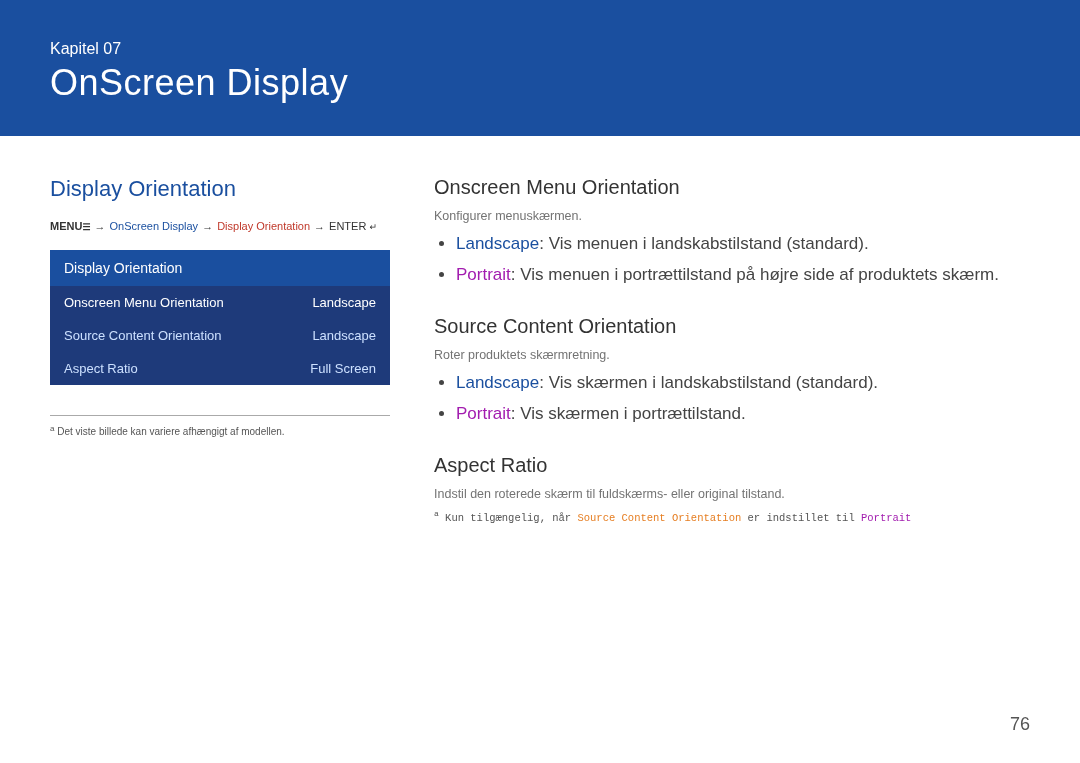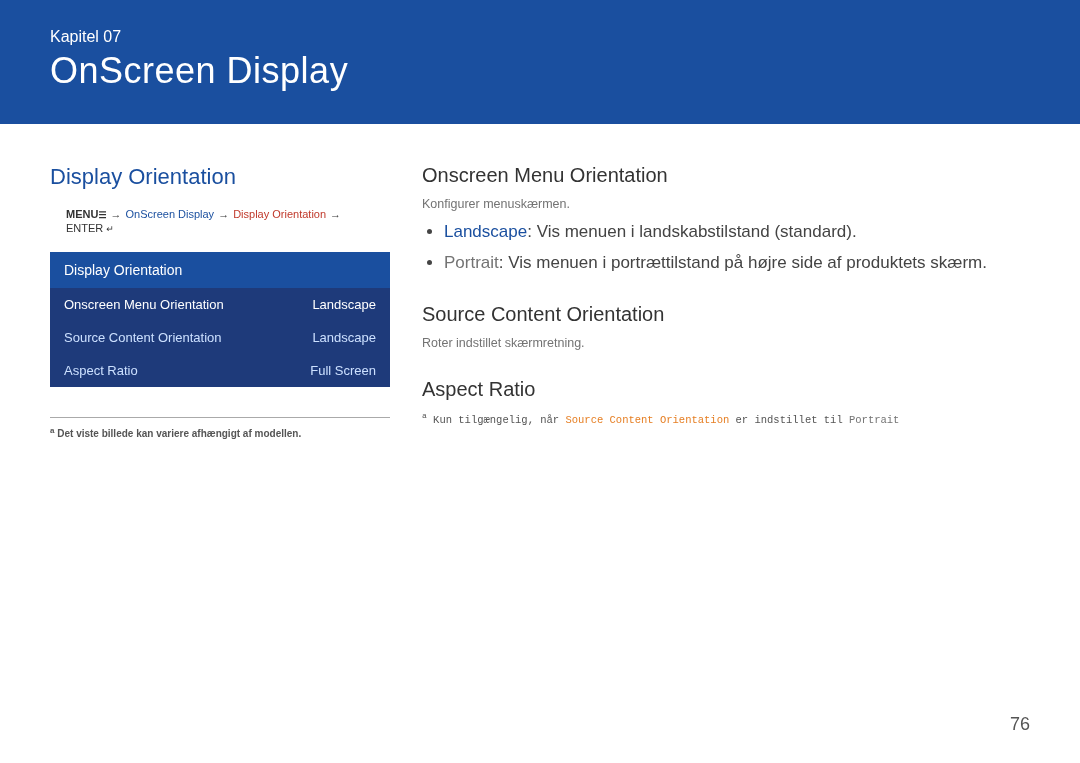--- a/index.html
+++ b/index.html
@@ -14,7 +14,7 @@
 
     .header {
       background: #1a4f9f;
-      padding: 28px 50px 32px 50px;
+      padding: 40px 50px 32px 50px;
       margin-bottom: 0;
     }
     .header-chapter {

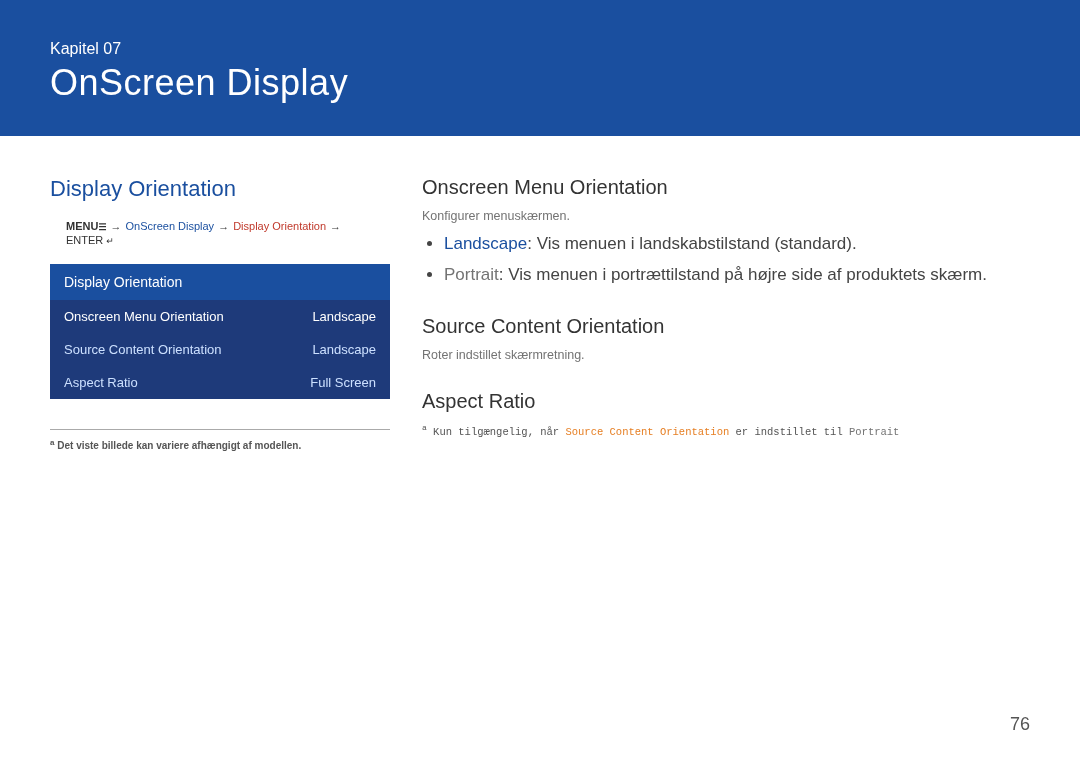--- a/index.html
+++ b/index.html
@@ -33,7 +33,7 @@
     .content {
       display: flex;
       padding: 40px 27px 40px 50px;
-      gap: 32px;
+      gap: 44px;
     }
 
     .left-column {

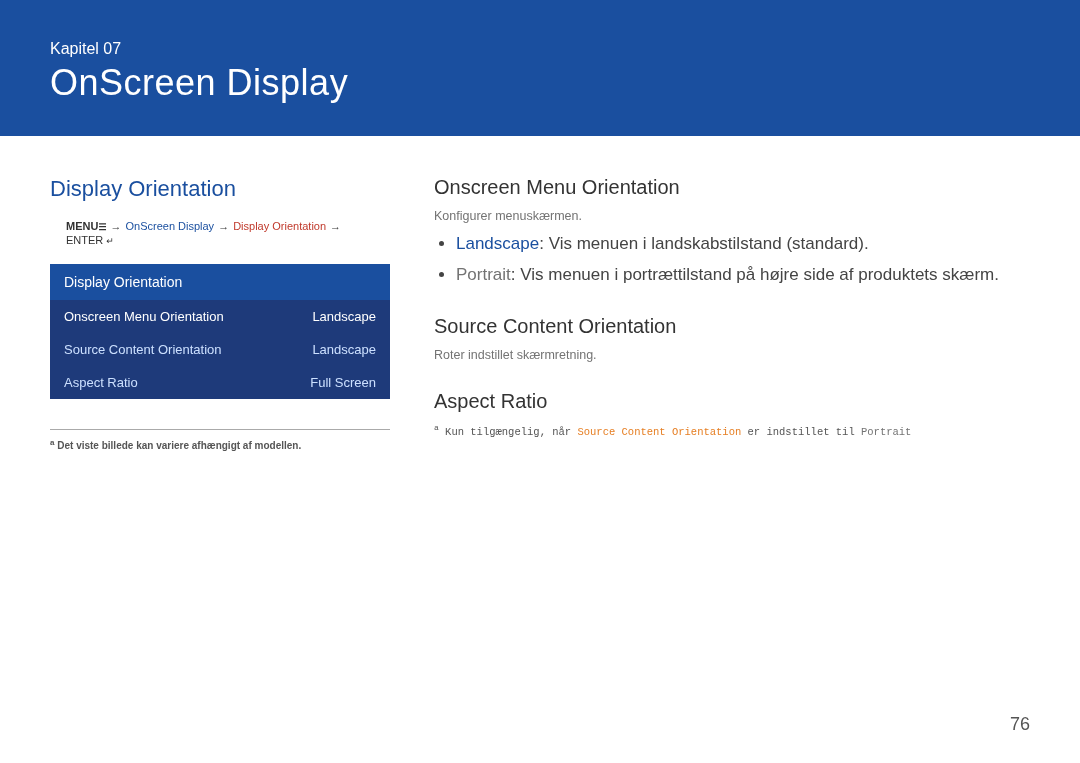--- a/index.html
+++ b/index.html
@@ -60,7 +60,6 @@
       align-items: center;
       flex-wrap: wrap;
       gap: 2px;
-      margin-left: 16px;
     }
     .breadcrumb .menu-text {
       color: #333;

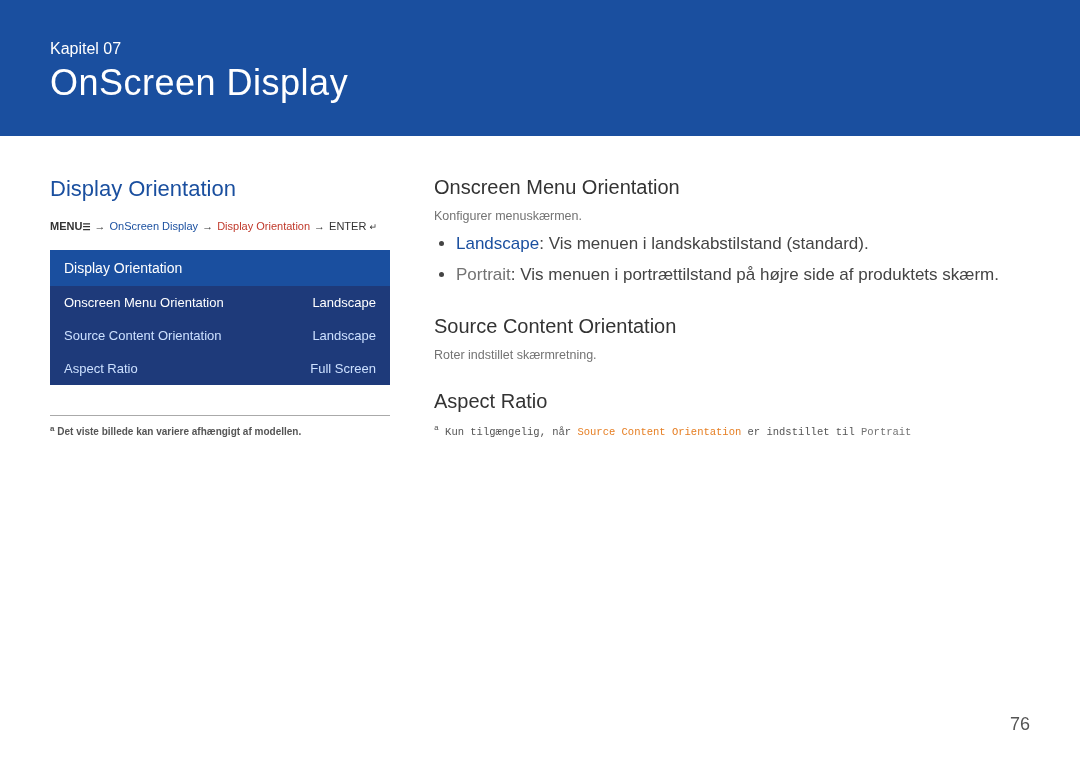--- a/index.html
+++ b/index.html
@@ -151,7 +151,7 @@
       text-decoration: none;
     }
     .link-red {
-      color: #737373;
+      color: #a21caf;
       text-decoration: none;
     }
     .link-orange {

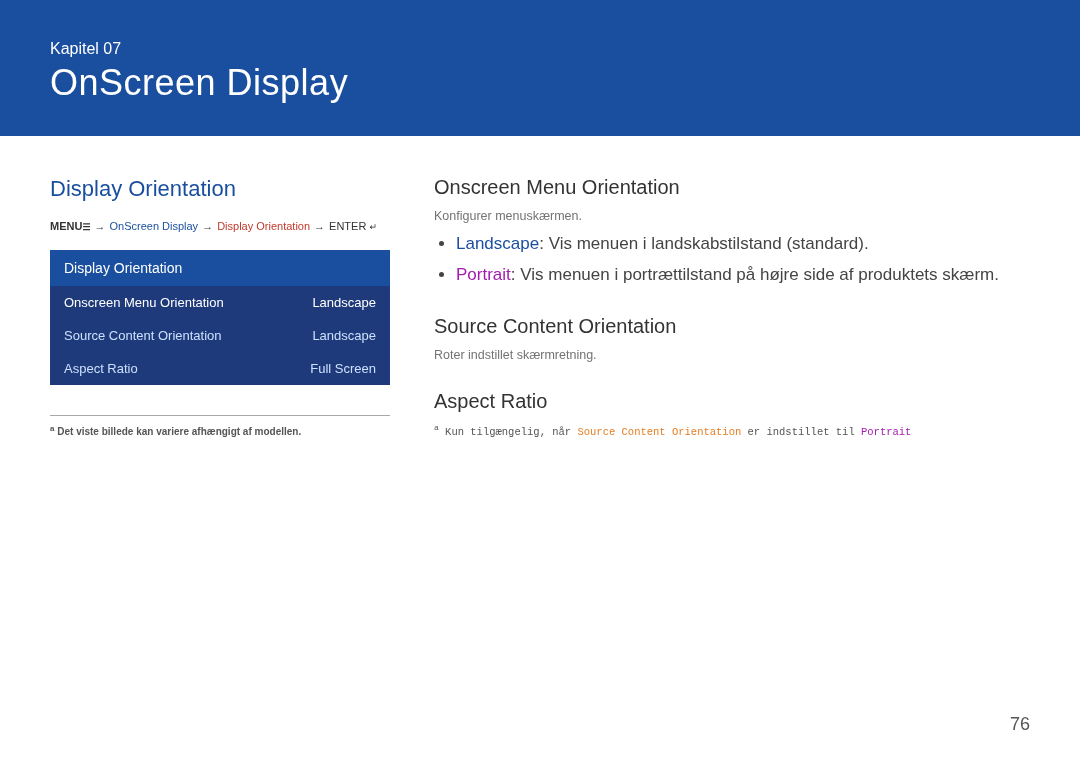--- a/index.html
+++ b/index.html
@@ -246,7 +246,7 @@
 
     <div class="right-section">
       <div class="right-section-title">Source Content Orientation</div>
-      <div class="right-section-desc">Roter indstillet skærmretning.</div>
+      <div class="right-section-desc">Roter produktets skærmretning.</div>
     </div>
 
     <div class="right-section">

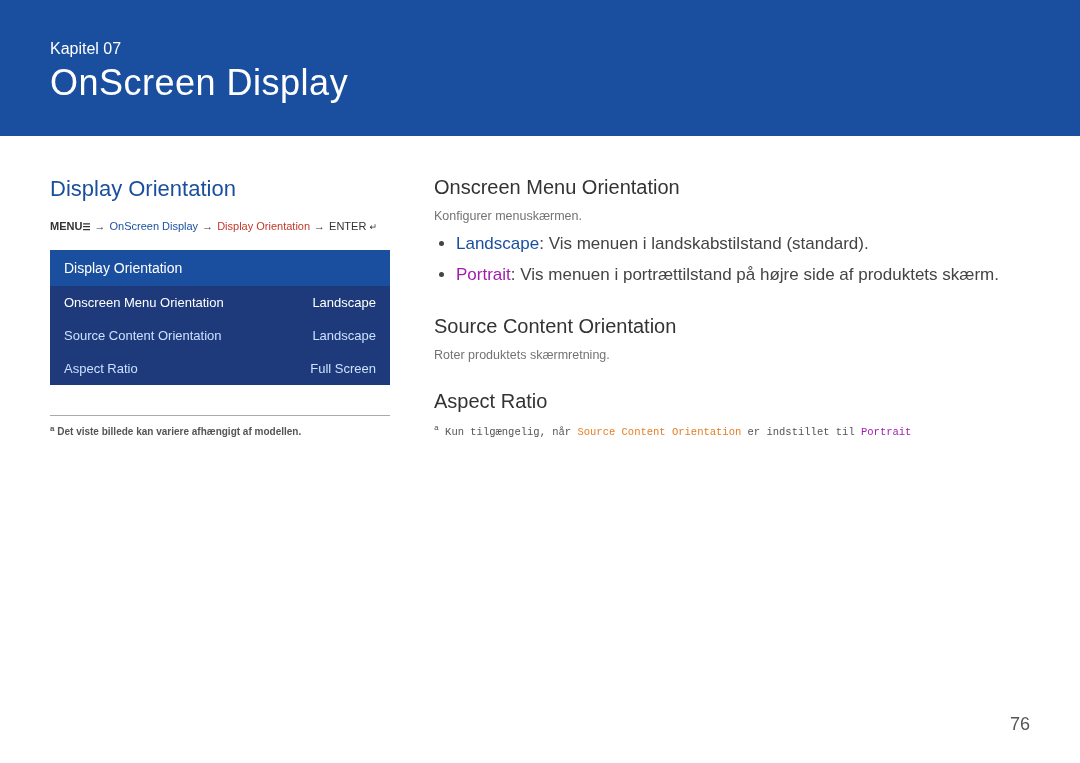--- a/index.html
+++ b/index.html
@@ -247,6 +247,14 @@
     <div class="right-section">
       <div class="right-section-title">Source Content Orientation</div>
       <div class="right-section-desc">Roter produktets skærmretning.</div>
+      <ul class="bullet-list">
+        <li>
+          <span class="link-blue">Landscape</span>: Vis skærmen i landskabstilstand (standard).
+        </li>
+        <li>
+          <span class="link-red">Portrait</span>: Vis skærmen i portrættilstand.
+        </li>
+      </ul>
     </div>
 
     <div class="right-section">

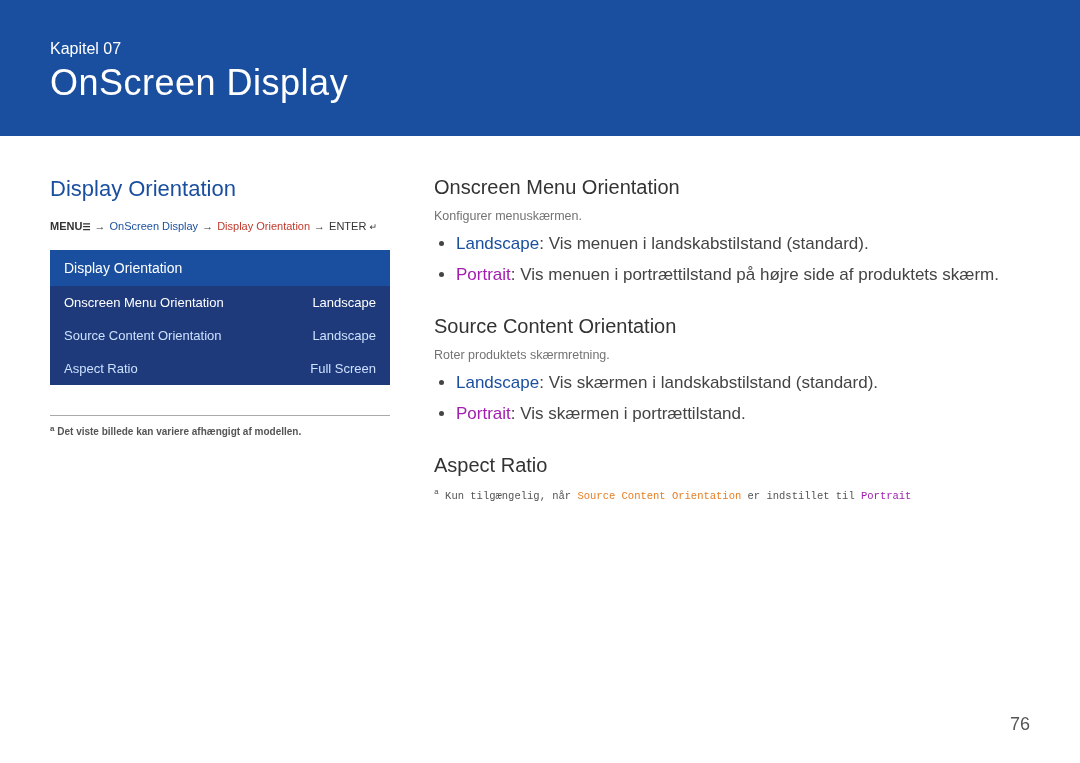--- a/index.html
+++ b/index.html
@@ -112,7 +112,6 @@
       padding-top: 8px;
       font-size: 10px;
       color: #555;
-      font-weight: bold;
     }
     .footnote-section .footnote-symbol {
       font-size: 8px;

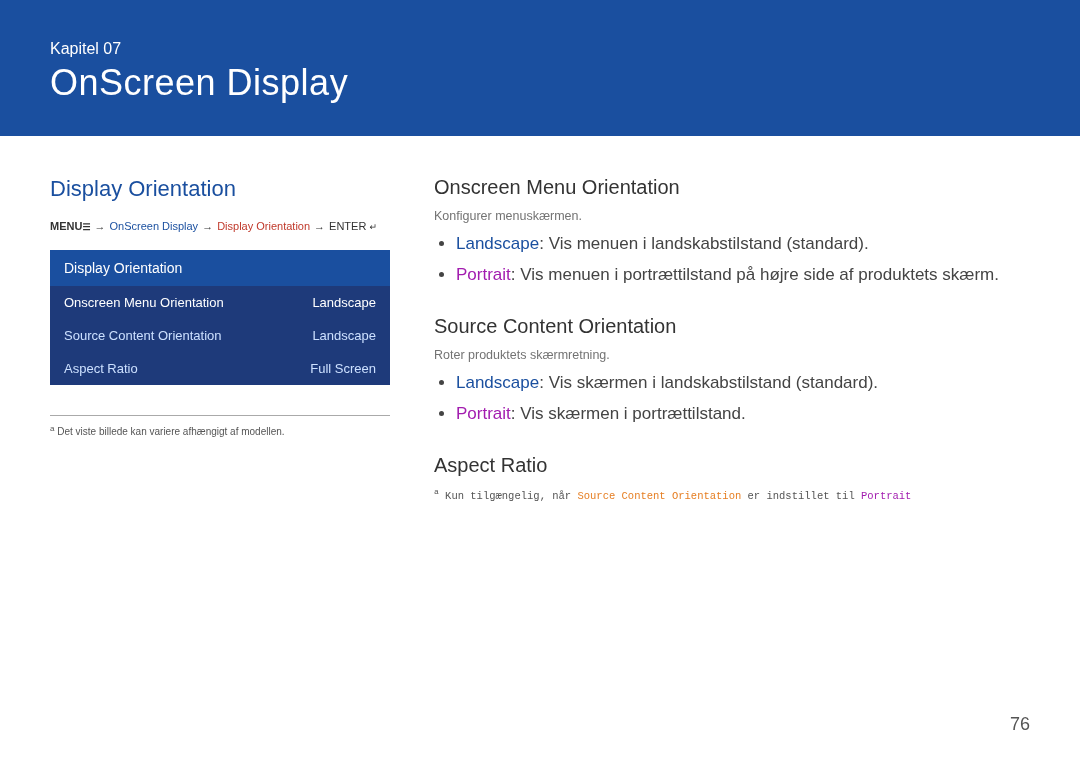--- a/index.html
+++ b/index.html
@@ -258,6 +258,7 @@
 
     <div class="right-section">
       <div class="right-section-title">Aspect Ratio</div>
+      <div class="right-section-desc">Indstil den roterede skærm til fuldskærms- eller original tilstand.</div>
       <div class="footnote-bottom">
         <span class="footnote-symbol">a</span> Kun tilgængelig, når <span class="link-orange">Source Content Orientation</span> er indstillet til <span class="link-red">Portrait</span>
       </div>

